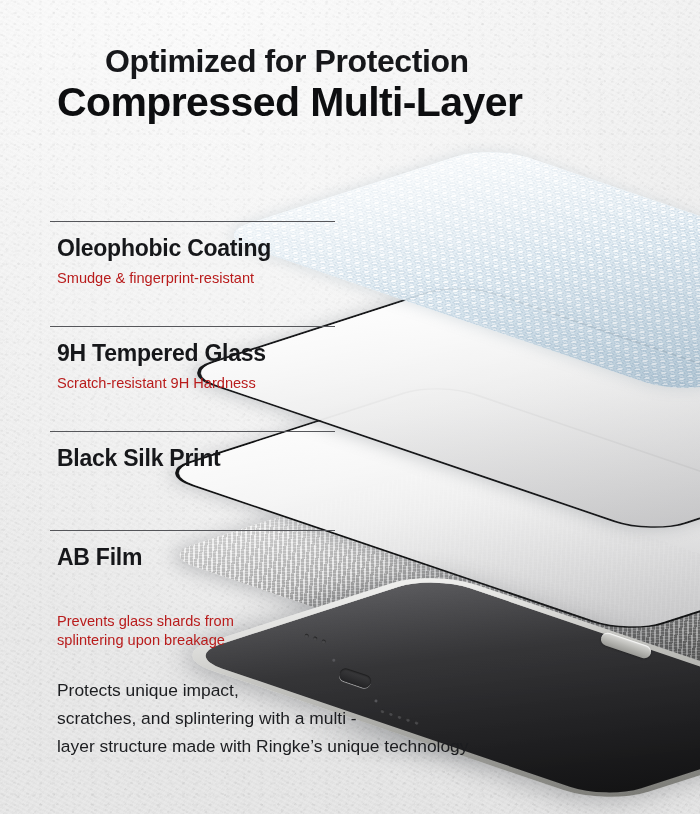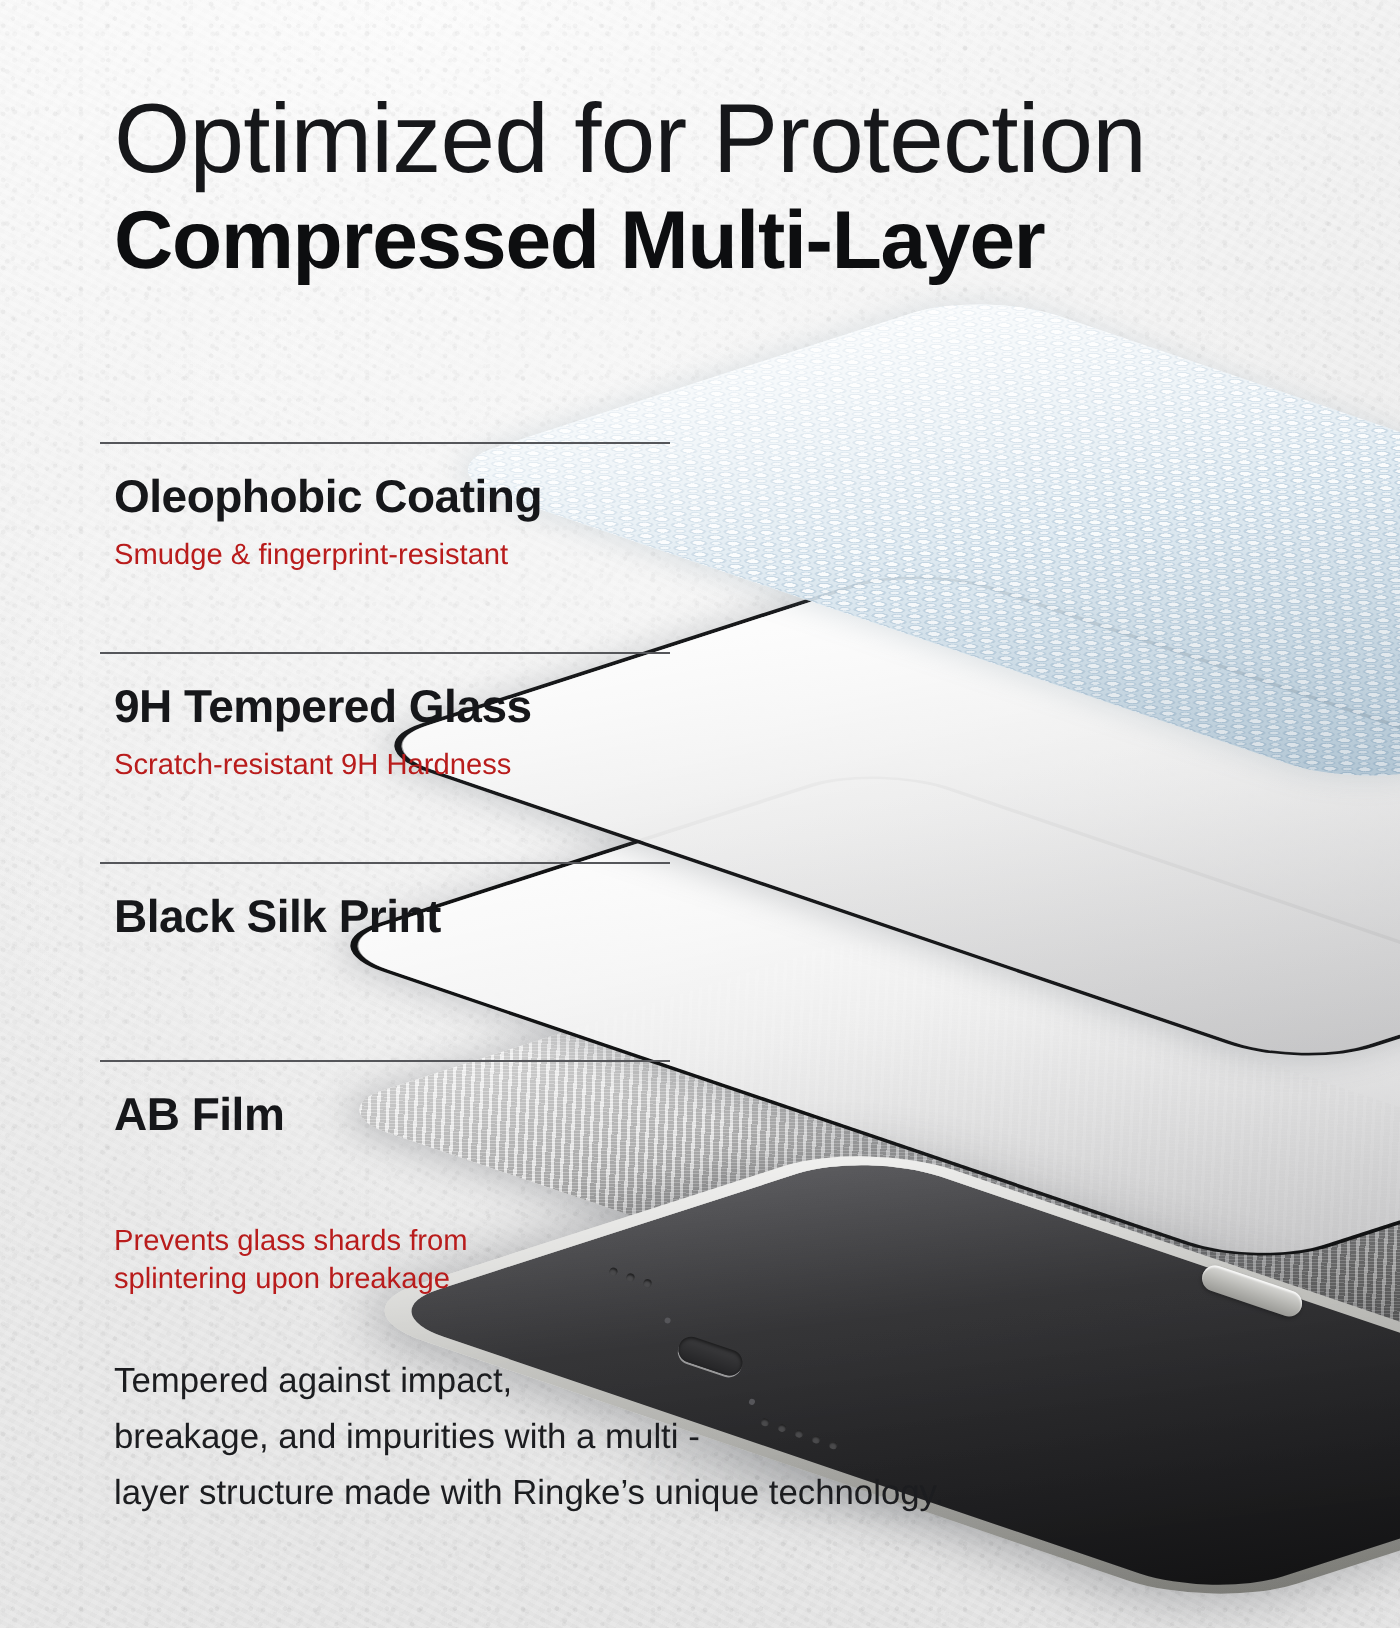--- a/index.html
+++ b/index.html
@@ -220,12 +220,13 @@
     width: 600px;
   }
   .headline .line1 {
-    font-size: 49px;
-    font-weight: 400;
+    font-size: 32px;
+    font-weight: 700;
     color: #16171a;
     letter-spacing: -.4px;
     line-height: 1.08;
     white-space: nowrap;
+    margin-left: 48px;
   }
   .headline .line2 {
     font-size: 41px;

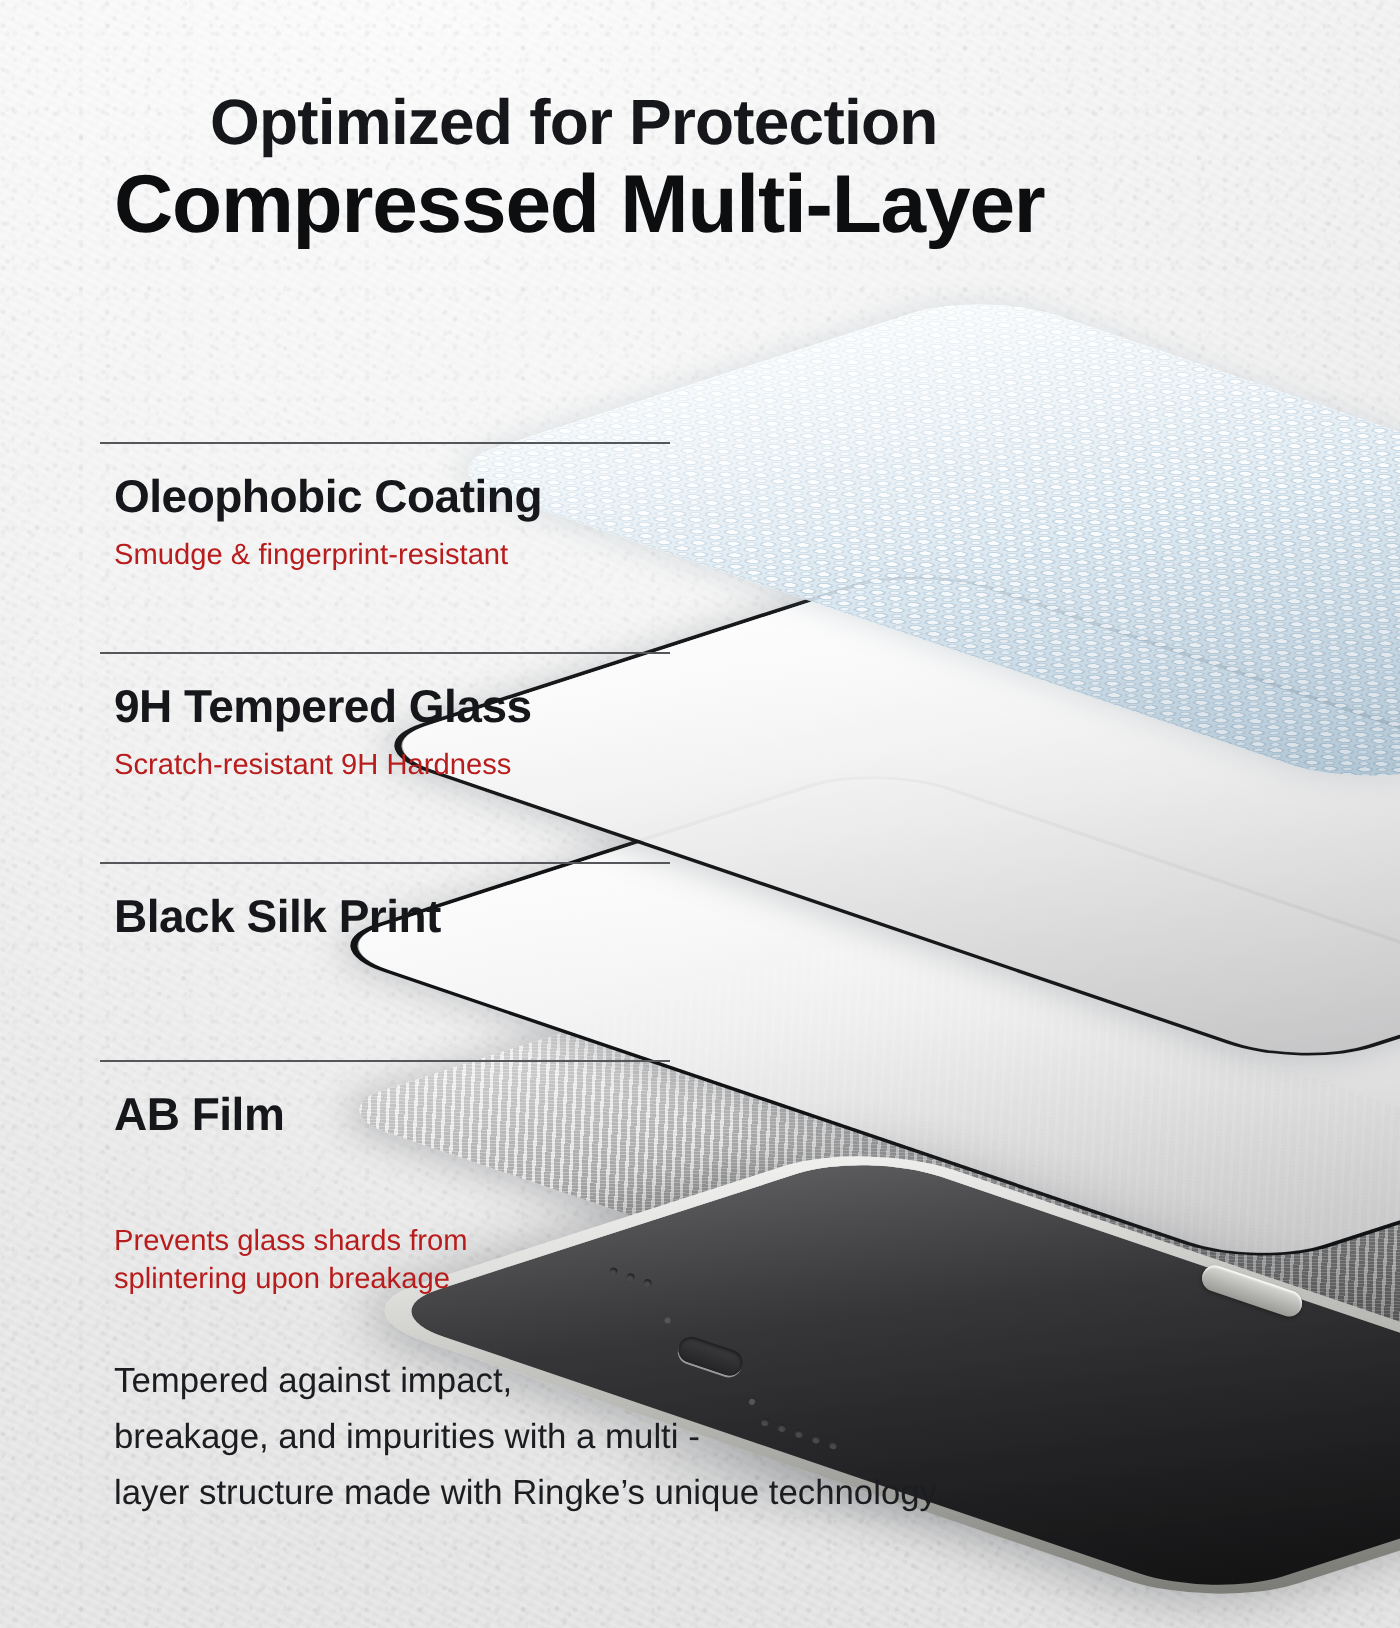--- a/index.html
+++ b/index.html
@@ -381,7 +381,7 @@
   </div>
 
   <div class="closing">
-    <span>Tempered against impact,</span>
+    <span>Protects unique impact,</span>
     <span>breakage, and impurities with a multi -</span>
     <span>layer structure made with Ringke’s unique technology.</span>
   </div>

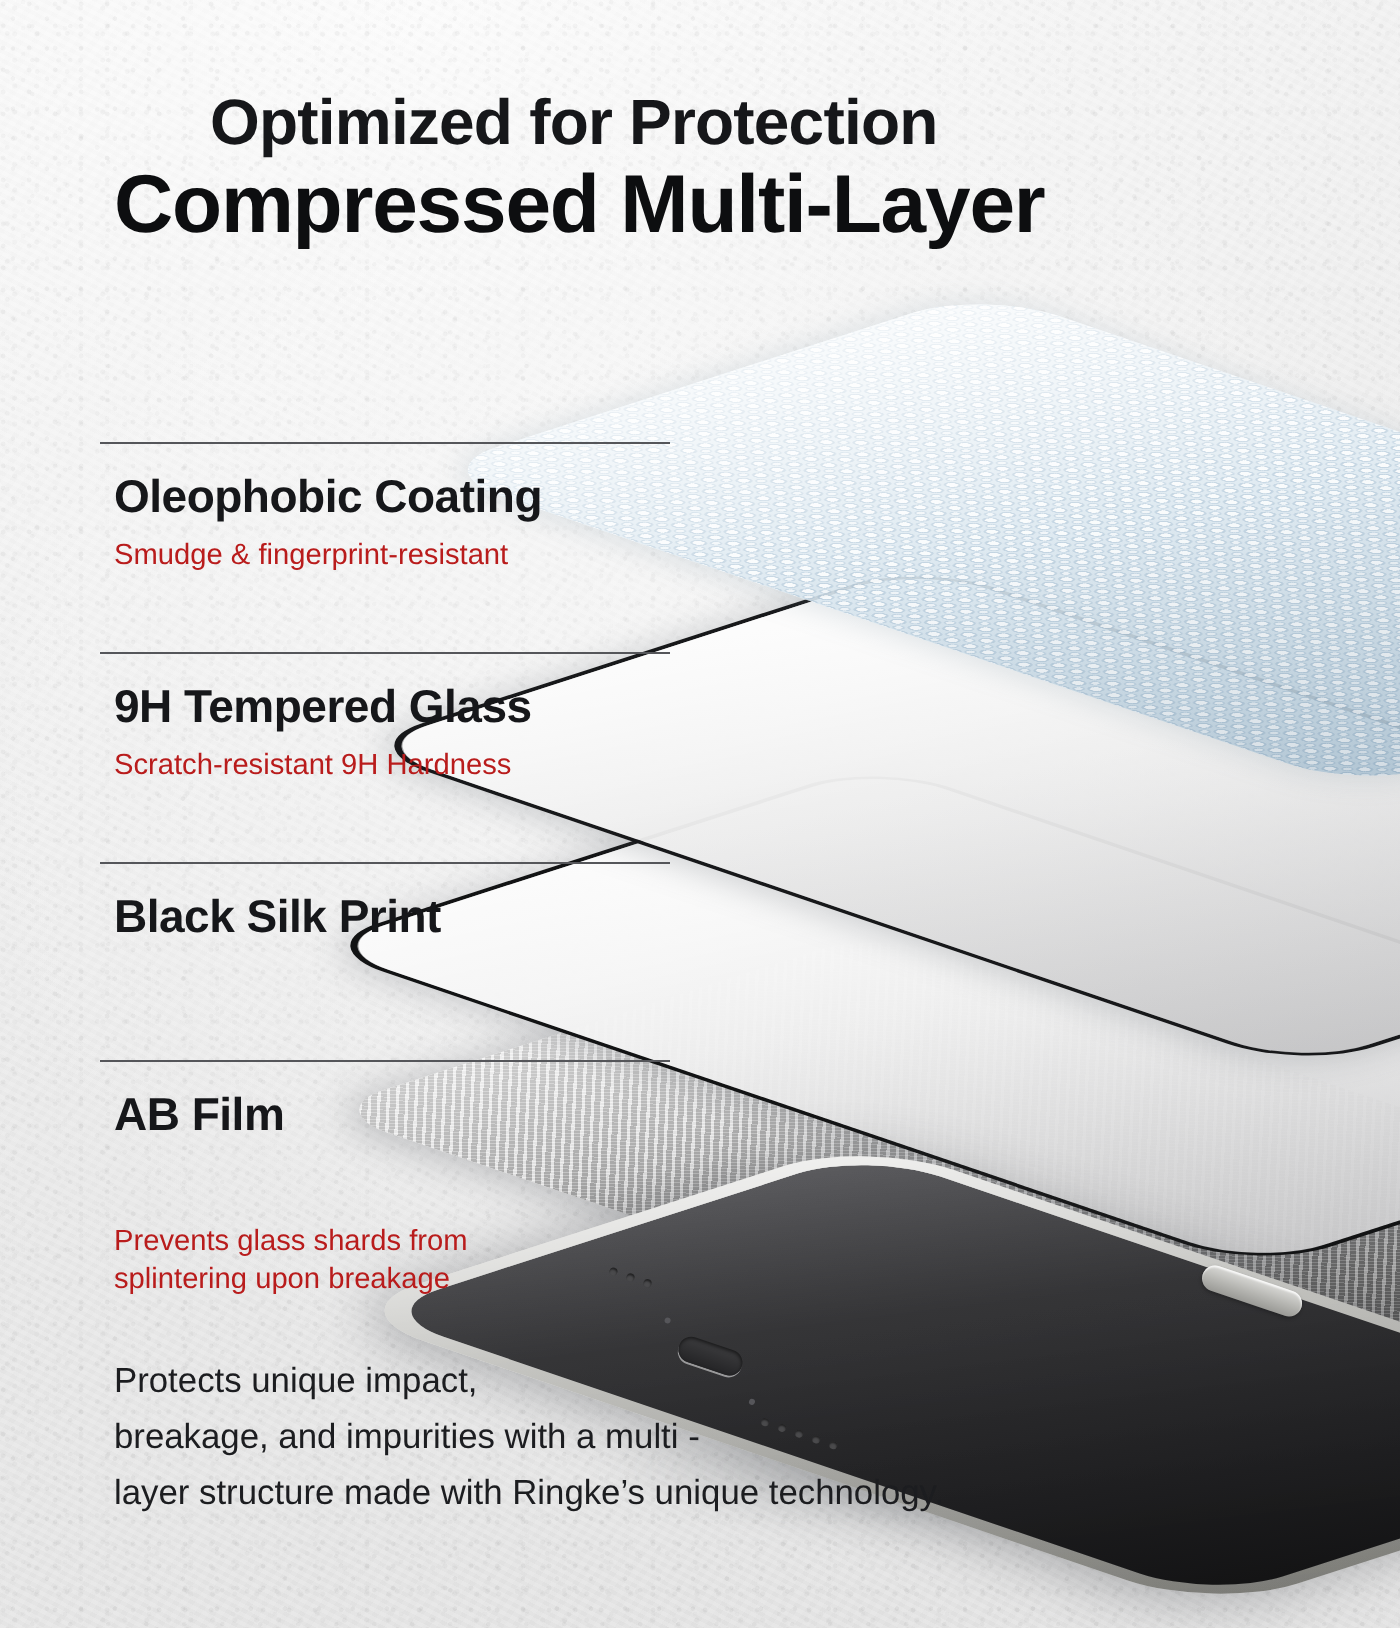--- a/index.html
+++ b/index.html
@@ -382,7 +382,7 @@
 
   <div class="closing">
     <span>Protects unique impact,</span>
-    <span>breakage, and impurities with a multi -</span>
+    <span>scratches, and splintering with a multi -</span>
     <span>layer structure made with Ringke’s unique technology.</span>
   </div>
 

